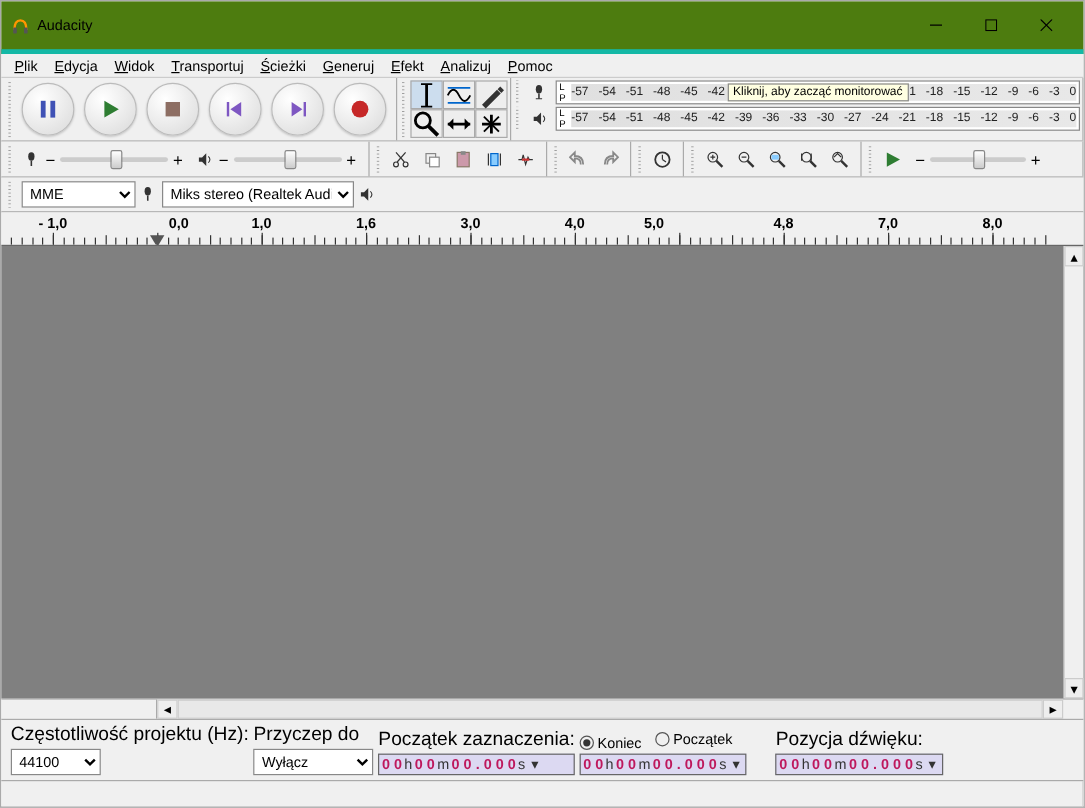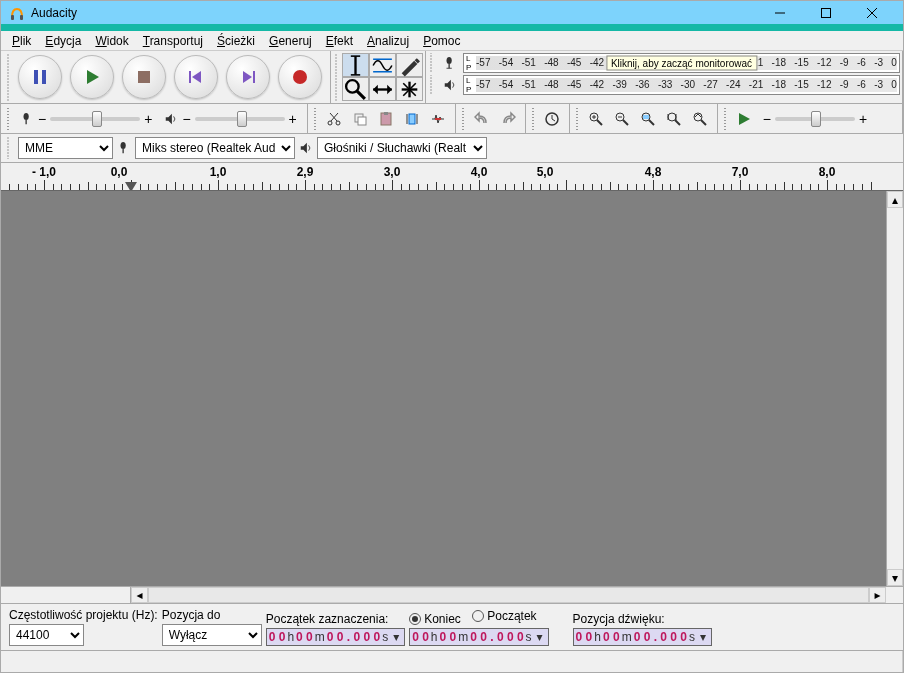--- a/index.html
+++ b/index.html
@@ -6,7 +6,7 @@
 body { width: 904px; height: 673px; background: #f0f0f0; display: flex; flex-direction: column; border: 1px solid #aaa; overflow: hidden; }
 
 
-.titlebar { height: 30px; background: #7dd3fc; display: flex; align-items: center; padding: 0 8px; border-bottom: 7px solid #14b8a6; }
+.titlebar { height: 44px; background: #4d7c0f; display: flex; align-items: center; padding: 0 8px; border-bottom: 4px solid #14b8a6; }
 .titlebar .app-icon { width: 16px; height: 16px; margin-right: 6px; }
 .titlebar .title { flex: 1; font-size: 12px; }
 .titlebar .winbtn { width: 46px; height: 30px; display: flex; align-items: center; justify-content: center; cursor: default; }

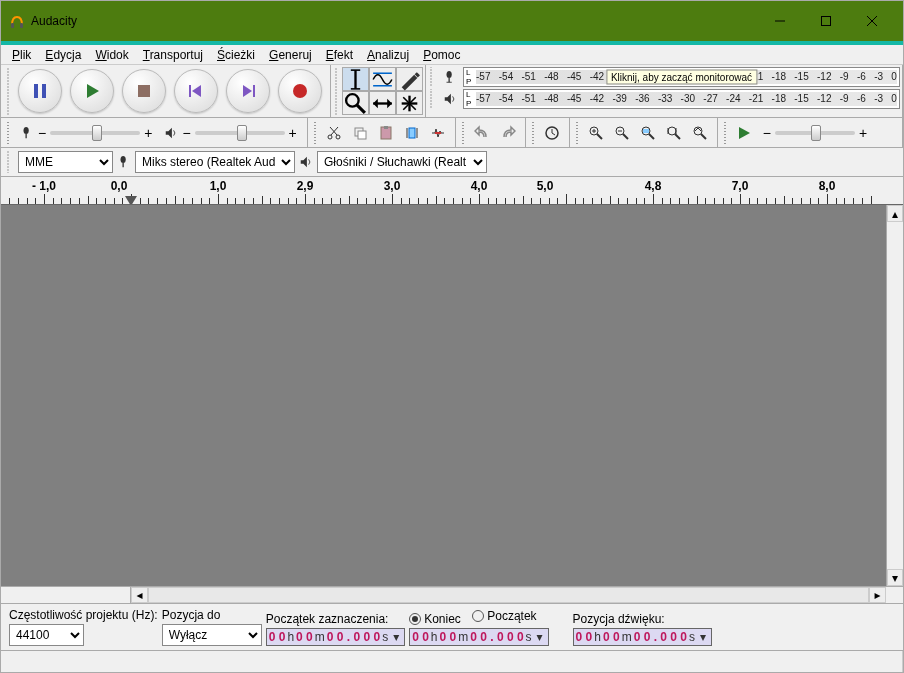--- a/index.html
+++ b/index.html
@@ -453,7 +453,6 @@
         <path d="M11 5 Q14 8 11 11" fill="none" stroke="#333"></path>
       </svg>
     </span>
-  <select style="width:170px"><option>Głośniki / Słuchawki (Realt</option></select>
 </div>
 
 <div class="timeline">

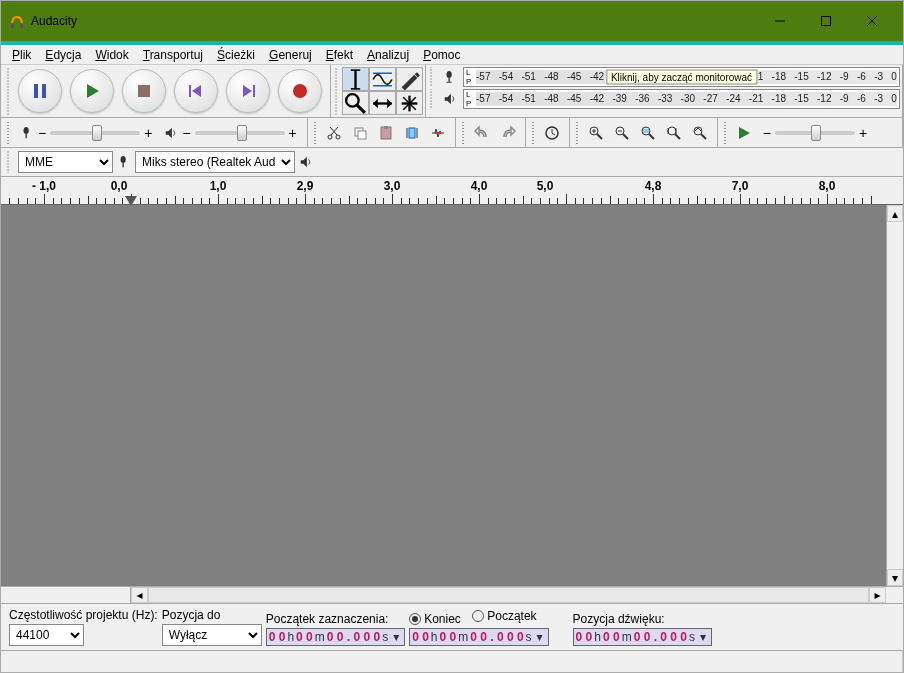--- a/index.html
+++ b/index.html
@@ -459,7 +459,7 @@
   <div class="ticks" id="timeline-ticks">
       <div class="tick-label" style="left: 43px;">- 1,0</div>
       <div class="tick major" style="left: 43px;"></div>
-      <div class="tick-label" style="left: 118px;">0,0</div>
+      <div class="tick-label" style="left: 148px;">0,0</div>
       <div class="tick major" style="left: 130px;"></div>
       <div class="tick-label" style="left: 217px;">1,0</div>
       <div class="tick major" style="left: 217px;"></div>

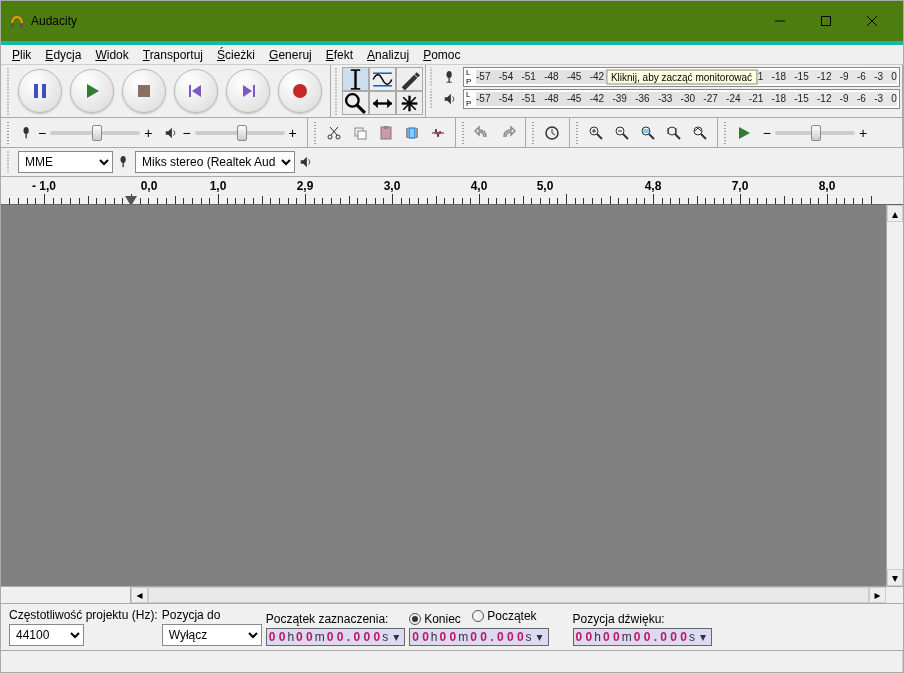--- a/index.html
+++ b/index.html
@@ -463,7 +463,7 @@
       <div class="tick major" style="left: 130px;"></div>
       <div class="tick-label" style="left: 217px;">1,0</div>
       <div class="tick major" style="left: 217px;"></div>
-      <div class="tick-label" style="left: 304px;">2,9</div>
+      <div class="tick-label" style="left: 304px;">1,6</div>
       <div class="tick major" style="left: 304px;"></div>
       <div class="tick-label" style="left: 391px;">3,0</div>
       <div class="tick major" style="left: 391px;"></div>

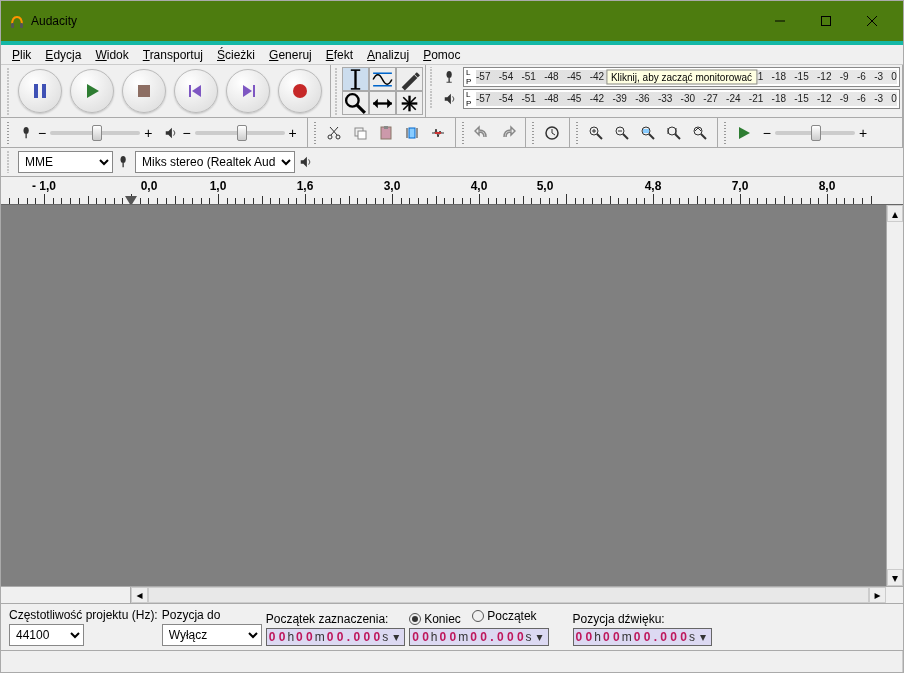--- a/index.html
+++ b/index.html
@@ -68,7 +68,7 @@
 
 .selbar { background: #f0f0f0; border-top: 1px solid #aaa; display: flex; padding: 4px 8px; gap: 4px; align-items:flex-end; }
 .selgroup { display: flex; flex-direction: column; gap: 2px; }
-.selbar label { font-size: 12px; }
+.selbar label { font-size: 16px; }
 .timefield { display: inline-flex; align-items: center; background: #dcd9f2; border: 1px solid #666; padding: 1px 2px; font-family: monospace; font-size: 12px; }
 .timefield .d { color: #be185d; font-weight: bold; }
 .timefield .u { color: #333; margin: 0 2px; }

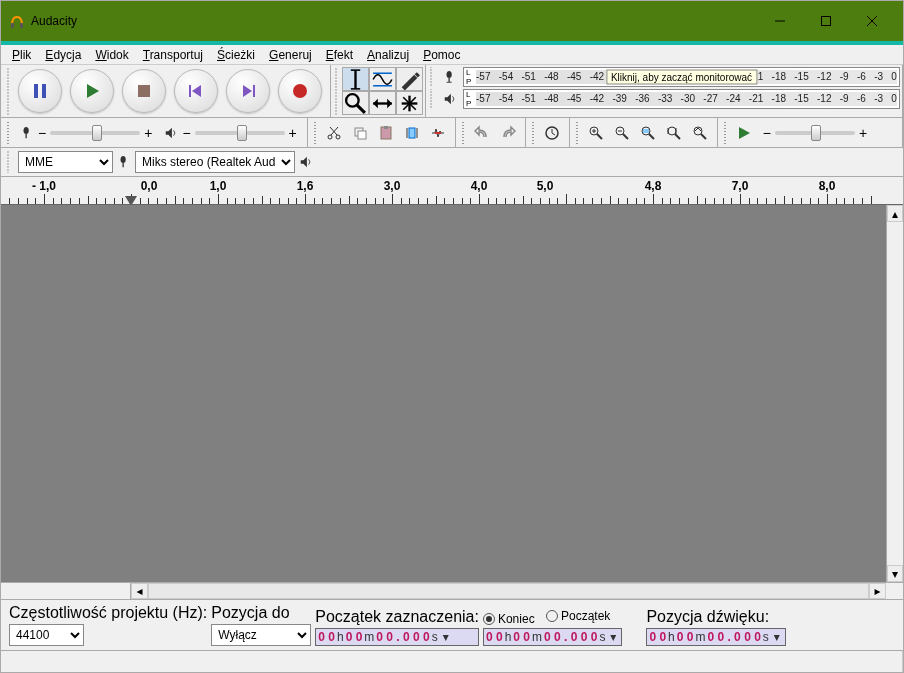--- a/index.html
+++ b/index.html
@@ -602,7 +602,7 @@
     <select style="width:75px"><option>44100</option></select>
   </div>
   <div class="selgroup">
-    <label>Pozycja do</label>
+    <label>Przyczep do</label>
     <select style="width:100px"><option>Wyłącz</option></select>
   </div>
   <div class="selgroup">

